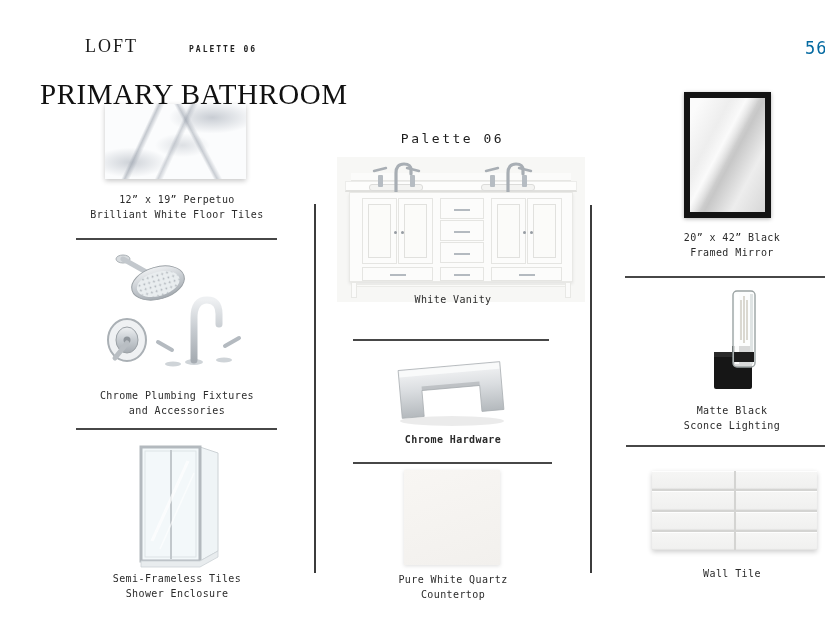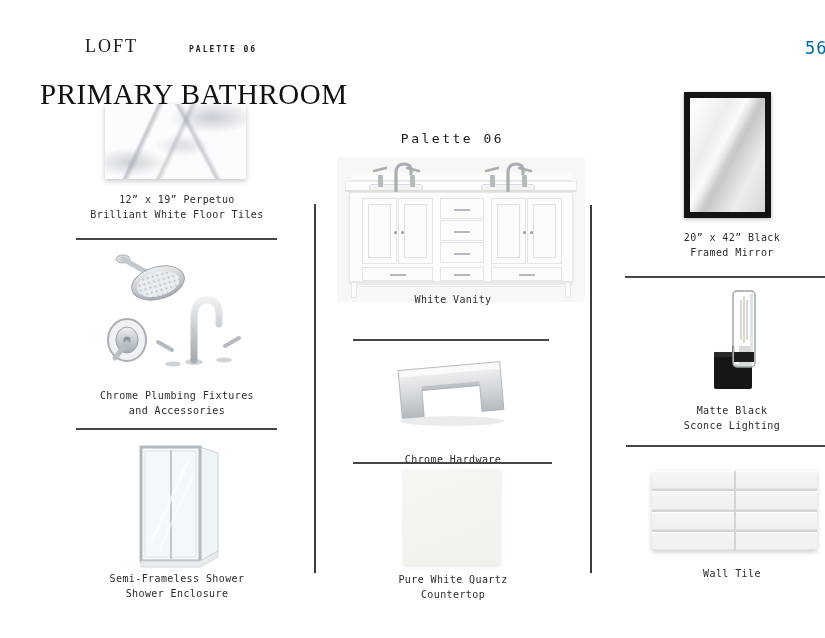--- a/index.html
+++ b/index.html
@@ -210,7 +210,7 @@
       <rect x="36" y="34" width="58" height="4" fill="#9fa4a8" opacity="0.5"></rect>
     </g>
   </svg>
-  <div class="abs cap cap-c" style="top:452px;">
+  <div class="abs cap cap-c" style="top:432px;font-weight:bold;">
     <div>Chrome Hardware</div>
   </div>
   <div class="abs hline" style="left:313px;top:462px;width:199px;"></div>

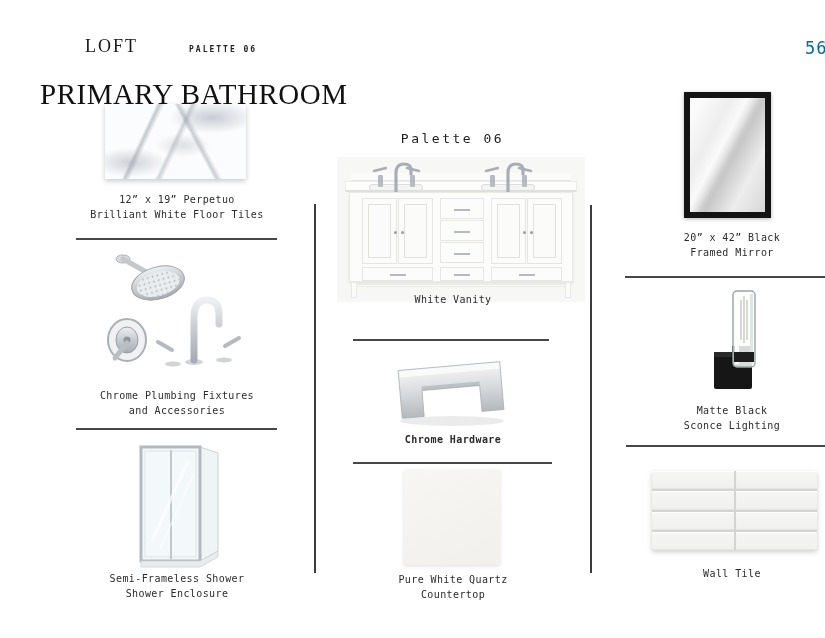--- a/index.html
+++ b/index.html
@@ -147,7 +147,7 @@
     <polygon points="3,120 62,120 80,110 80,116 62,126 3,126" fill="#e8ecee" stroke="#ccd2d5" stroke-width="0.8"></polygon>
   </svg>
   <div class="abs cap cap-l" style="top:571px;">
-    <div>Semi-Frameless Shower</div>
+    <div>Semi-Frameless Tiles</div>
     <div>Shower Enclosure</div>
   </div>
 

